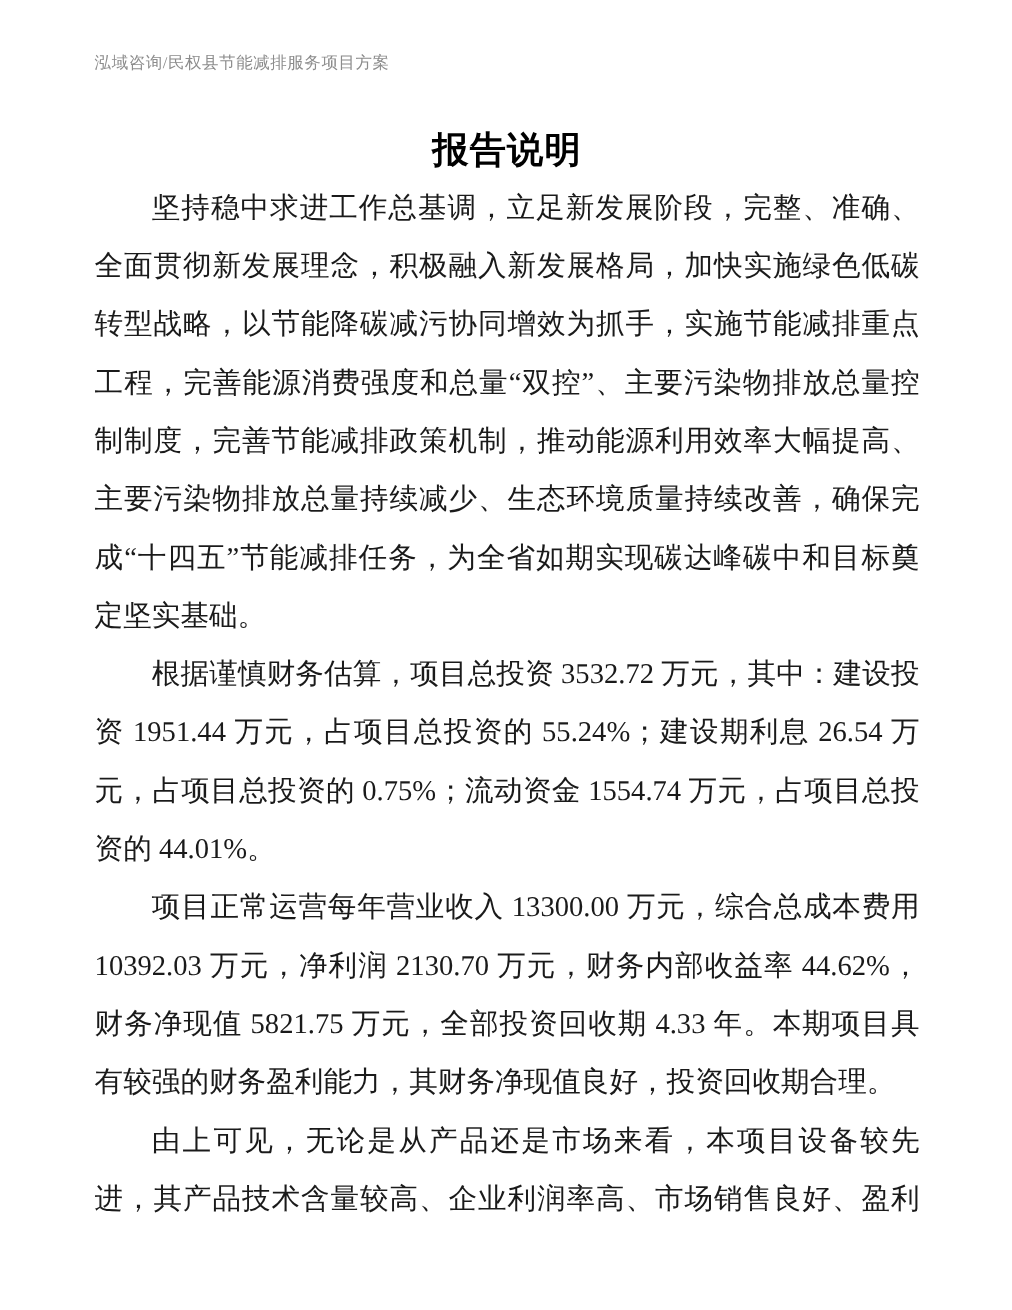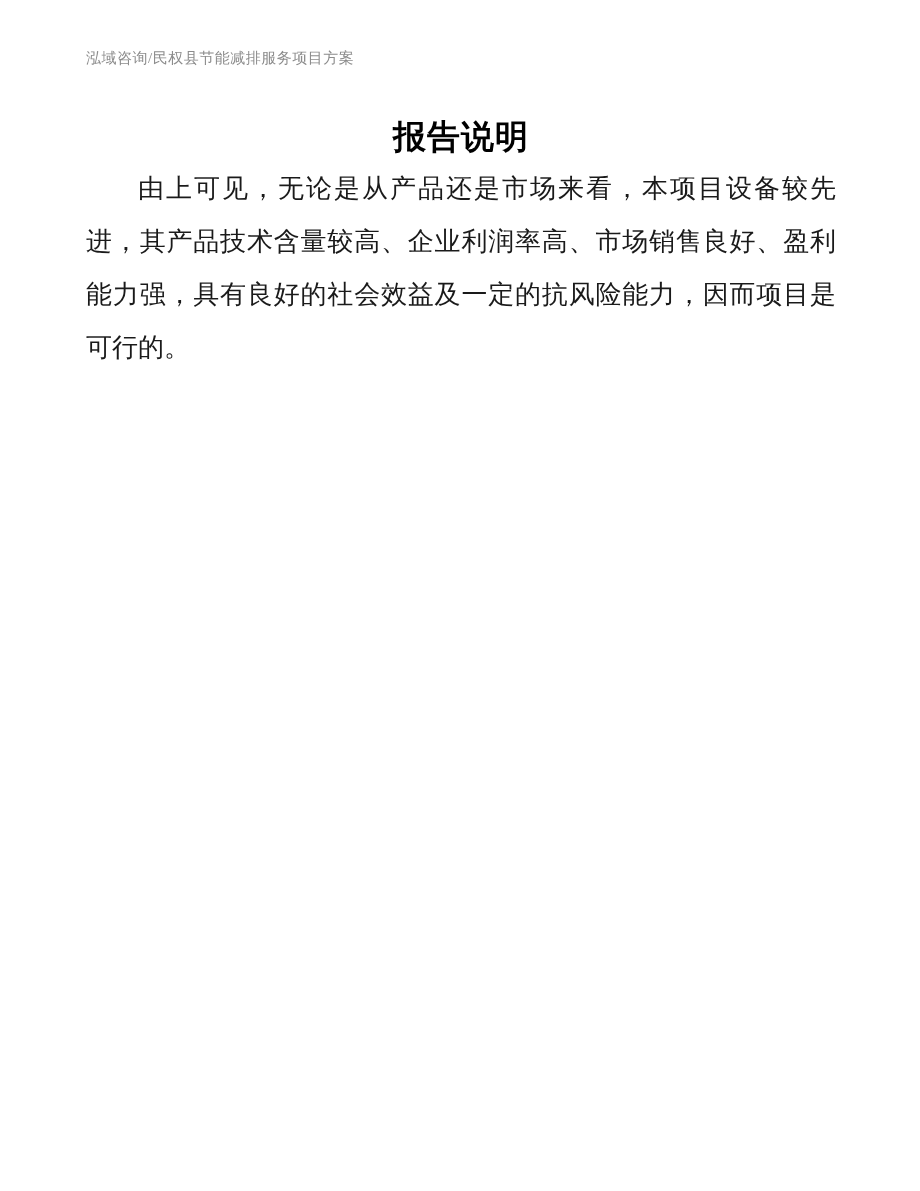--- a/index.html
+++ b/index.html
@@ -58,6 +58,7 @@
   <h1 class="doc-title">报告说明</h1>
 
   <div class="doc-body">
+    <p>坚持稳中求进工作总基调，立足新发展阶段，完整、准确、全面贯彻新发展理念，积极融入新发展格局，加快实施绿色低碳转型战略，以节能降碳减污协同增效为抓手，实施节能减排重点工程，完善能源消费强度和总量“双控”、主要污染物排放总量控制制度，完善节能减排政策机制，推动能源利用效率大幅提高、主要污染物排放总量持续减少、生态环境质量持续改善，确保完成“十四五”节能减排任务，为全省如期实现碳达峰碳中和目标奠定坚实基础。</p>
     <p>由上可见，无论是从产品还是市场来看，本项目设备较先进，其产品技术含量较高、企业利润率高、市场销售良好、盈利能力强，具有良好的社会效益及一定的抗风险能力，因而项目是可行的。</p>
   </div>
 

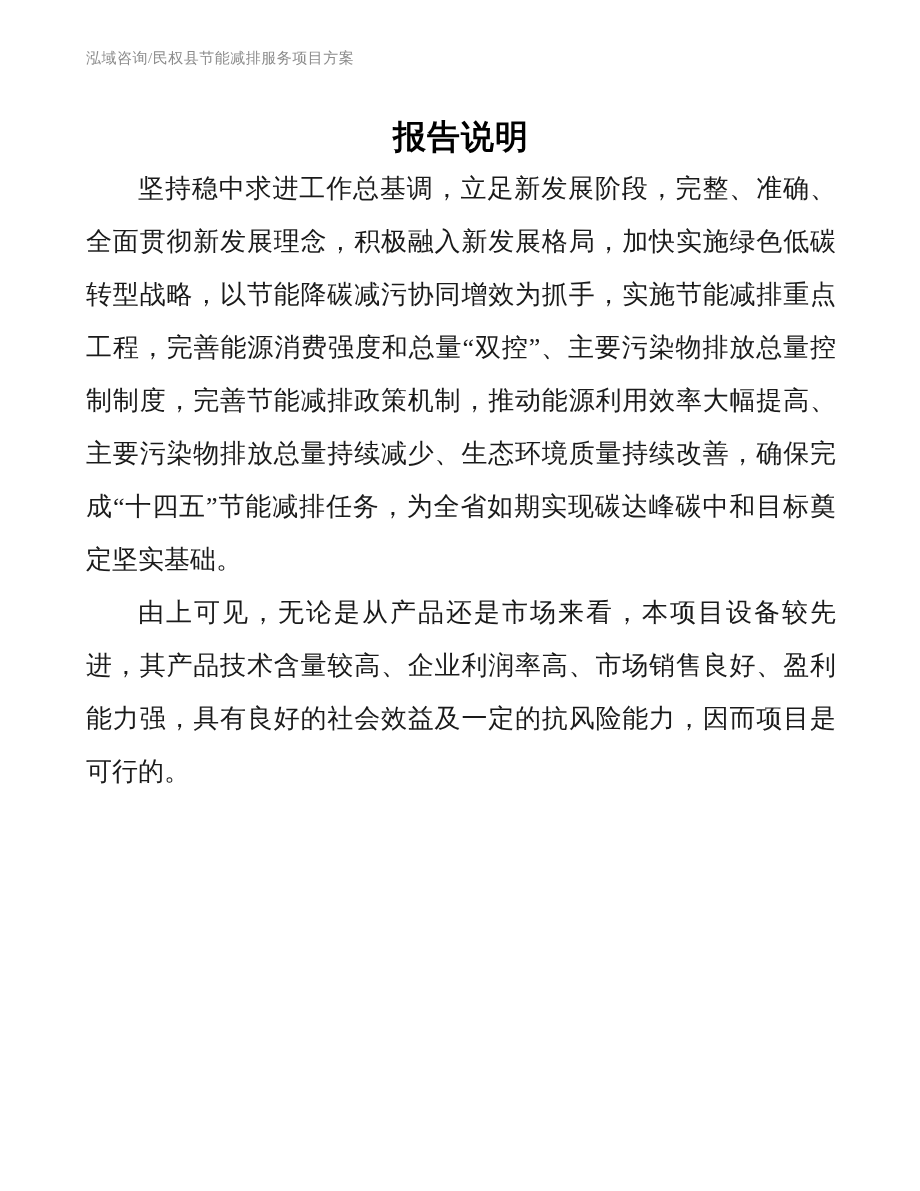--- a/index.html
+++ b/index.html
@@ -59,6 +59,7 @@
 
   <div class="doc-body">
     <p>坚持稳中求进工作总基调，立足新发展阶段，完整、准确、全面贯彻新发展理念，积极融入新发展格局，加快实施绿色低碳转型战略，以节能降碳减污协同增效为抓手，实施节能减排重点工程，完善能源消费强度和总量“双控”、主要污染物排放总量控制制度，完善节能减排政策机制，推动能源利用效率大幅提高、主要污染物排放总量持续减少、生态环境质量持续改善，确保完成“十四五”节能减排任务，为全省如期实现碳达峰碳中和目标奠定坚实基础。</p>
+    <p>根据谨慎财务估算，项目总投资 3532.72 万元，其中：建设投资 1951.44 万元，占项目总投资的 55.24%；建设期利息 26.54 万元，占项目总投资的 0.75%；流动资金 1554.74 万元，占项目总投资的 44.01%。</p>
     <p>由上可见，无论是从产品还是市场来看，本项目设备较先进，其产品技术含量较高、企业利润率高、市场销售良好、盈利能力强，具有良好的社会效益及一定的抗风险能力，因而项目是可行的。</p>
   </div>
 

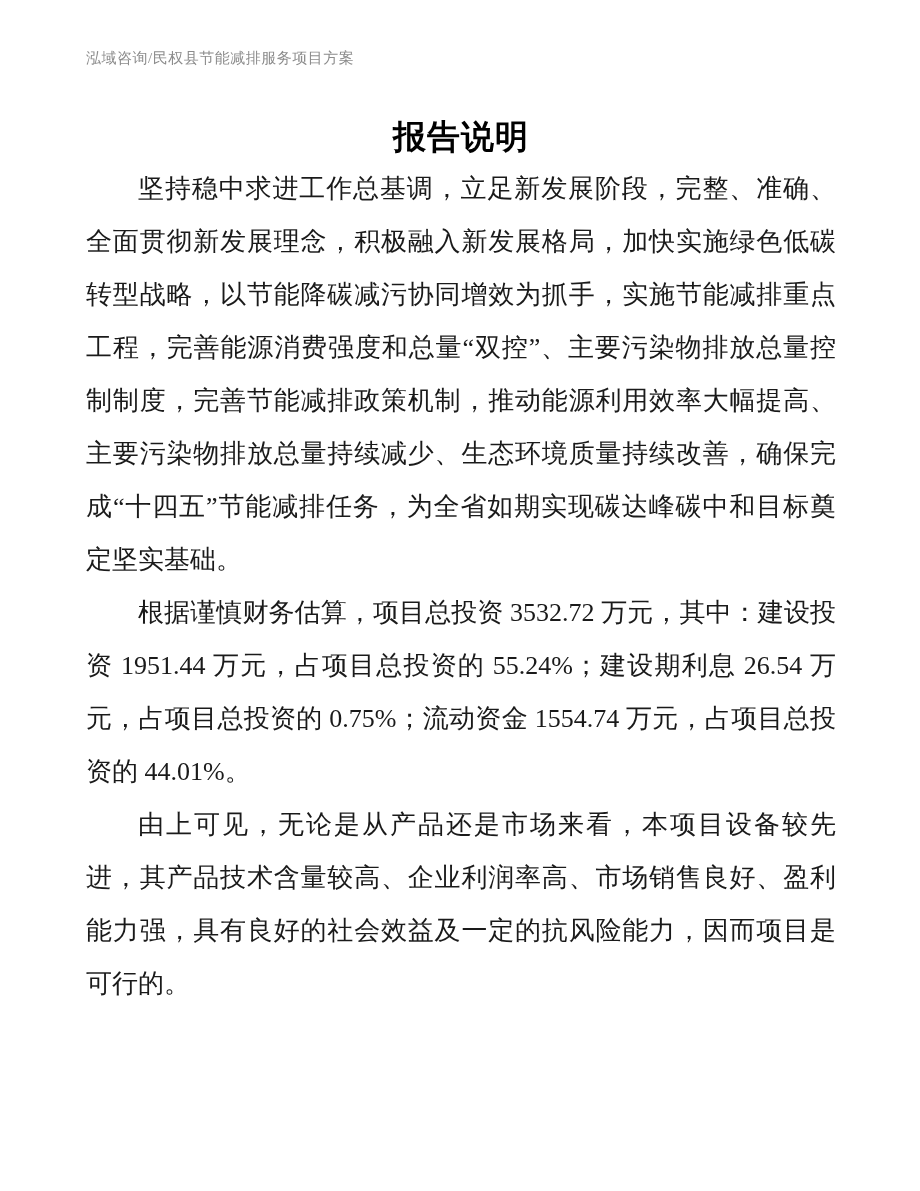--- a/index.html
+++ b/index.html
@@ -60,6 +60,7 @@
   <div class="doc-body">
     <p>坚持稳中求进工作总基调，立足新发展阶段，完整、准确、全面贯彻新发展理念，积极融入新发展格局，加快实施绿色低碳转型战略，以节能降碳减污协同增效为抓手，实施节能减排重点工程，完善能源消费强度和总量“双控”、主要污染物排放总量控制制度，完善节能减排政策机制，推动能源利用效率大幅提高、主要污染物排放总量持续减少、生态环境质量持续改善，确保完成“十四五”节能减排任务，为全省如期实现碳达峰碳中和目标奠定坚实基础。</p>
     <p>根据谨慎财务估算，项目总投资 3532.72 万元，其中：建设投资 1951.44 万元，占项目总投资的 55.24%；建设期利息 26.54 万元，占项目总投资的 0.75%；流动资金 1554.74 万元，占项目总投资的 44.01%。</p>
+    <p>项目正常运营每年营业收入 13300.00 万元，综合总成本费用 10392.03 万元，净利润 2130.70 万元，财务内部收益率 44.62%，财务净现值 5821.75 万元，全部投资回收期 4.33 年。本期项目具有较强的财务盈利能力，其财务净现值良好，投资回收期合理。</p>
     <p>由上可见，无论是从产品还是市场来看，本项目设备较先进，其产品技术含量较高、企业利润率高、市场销售良好、盈利能力强，具有良好的社会效益及一定的抗风险能力，因而项目是可行的。</p>
   </div>
 

